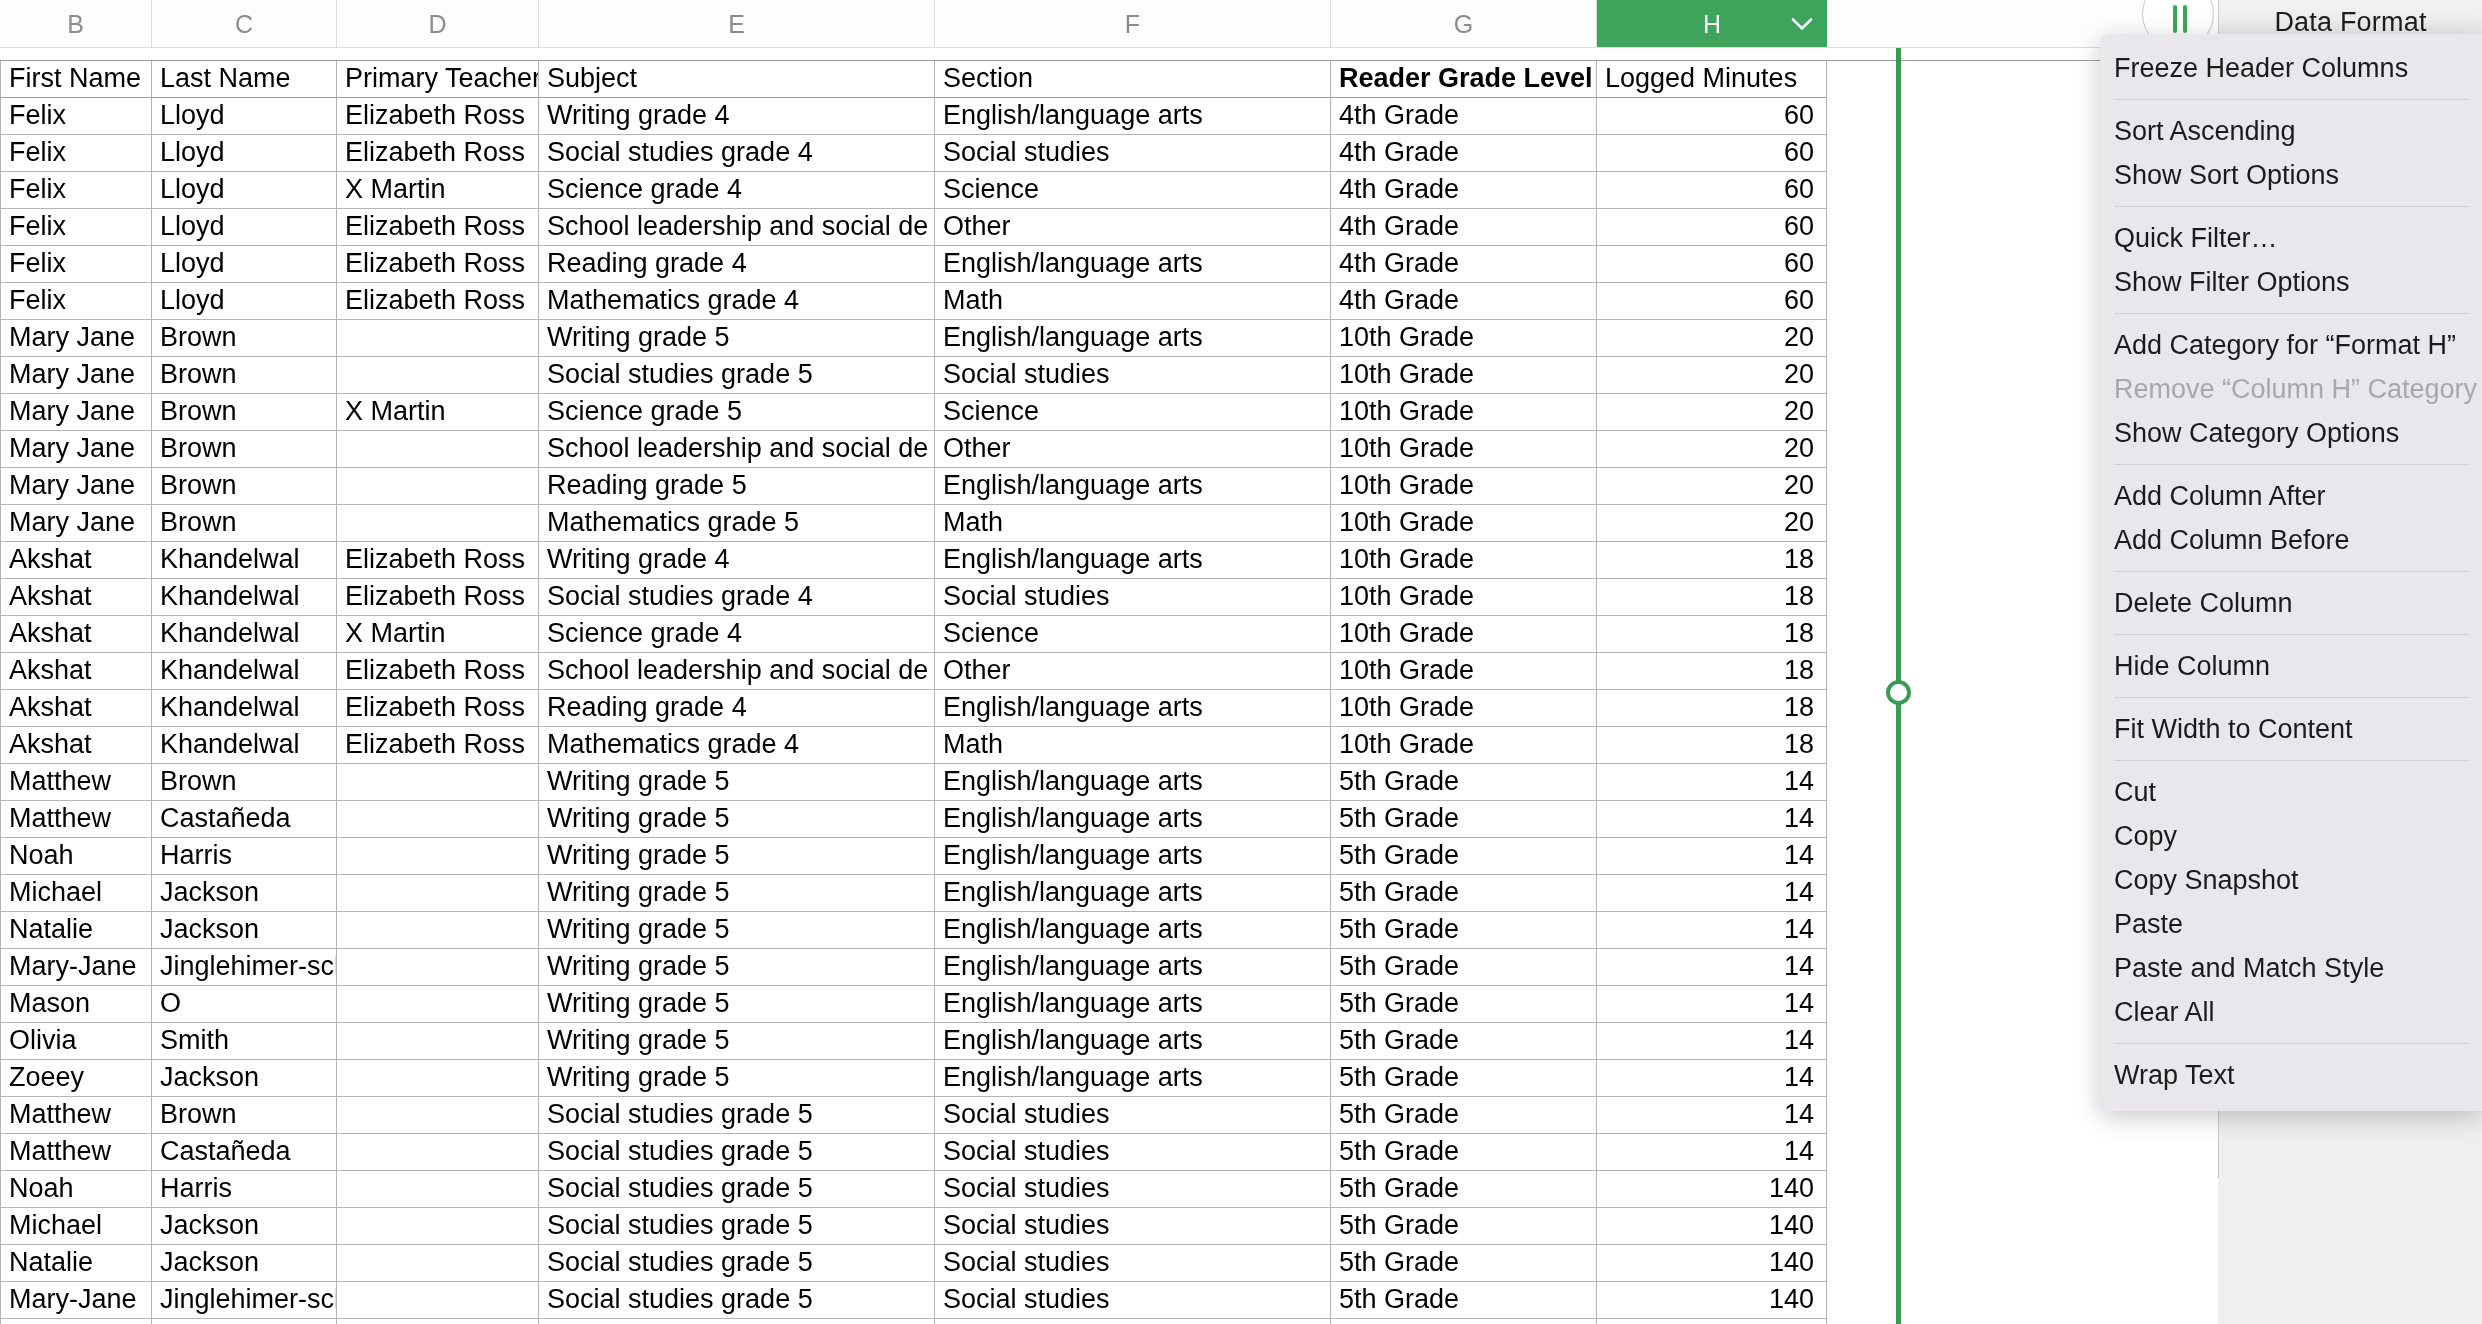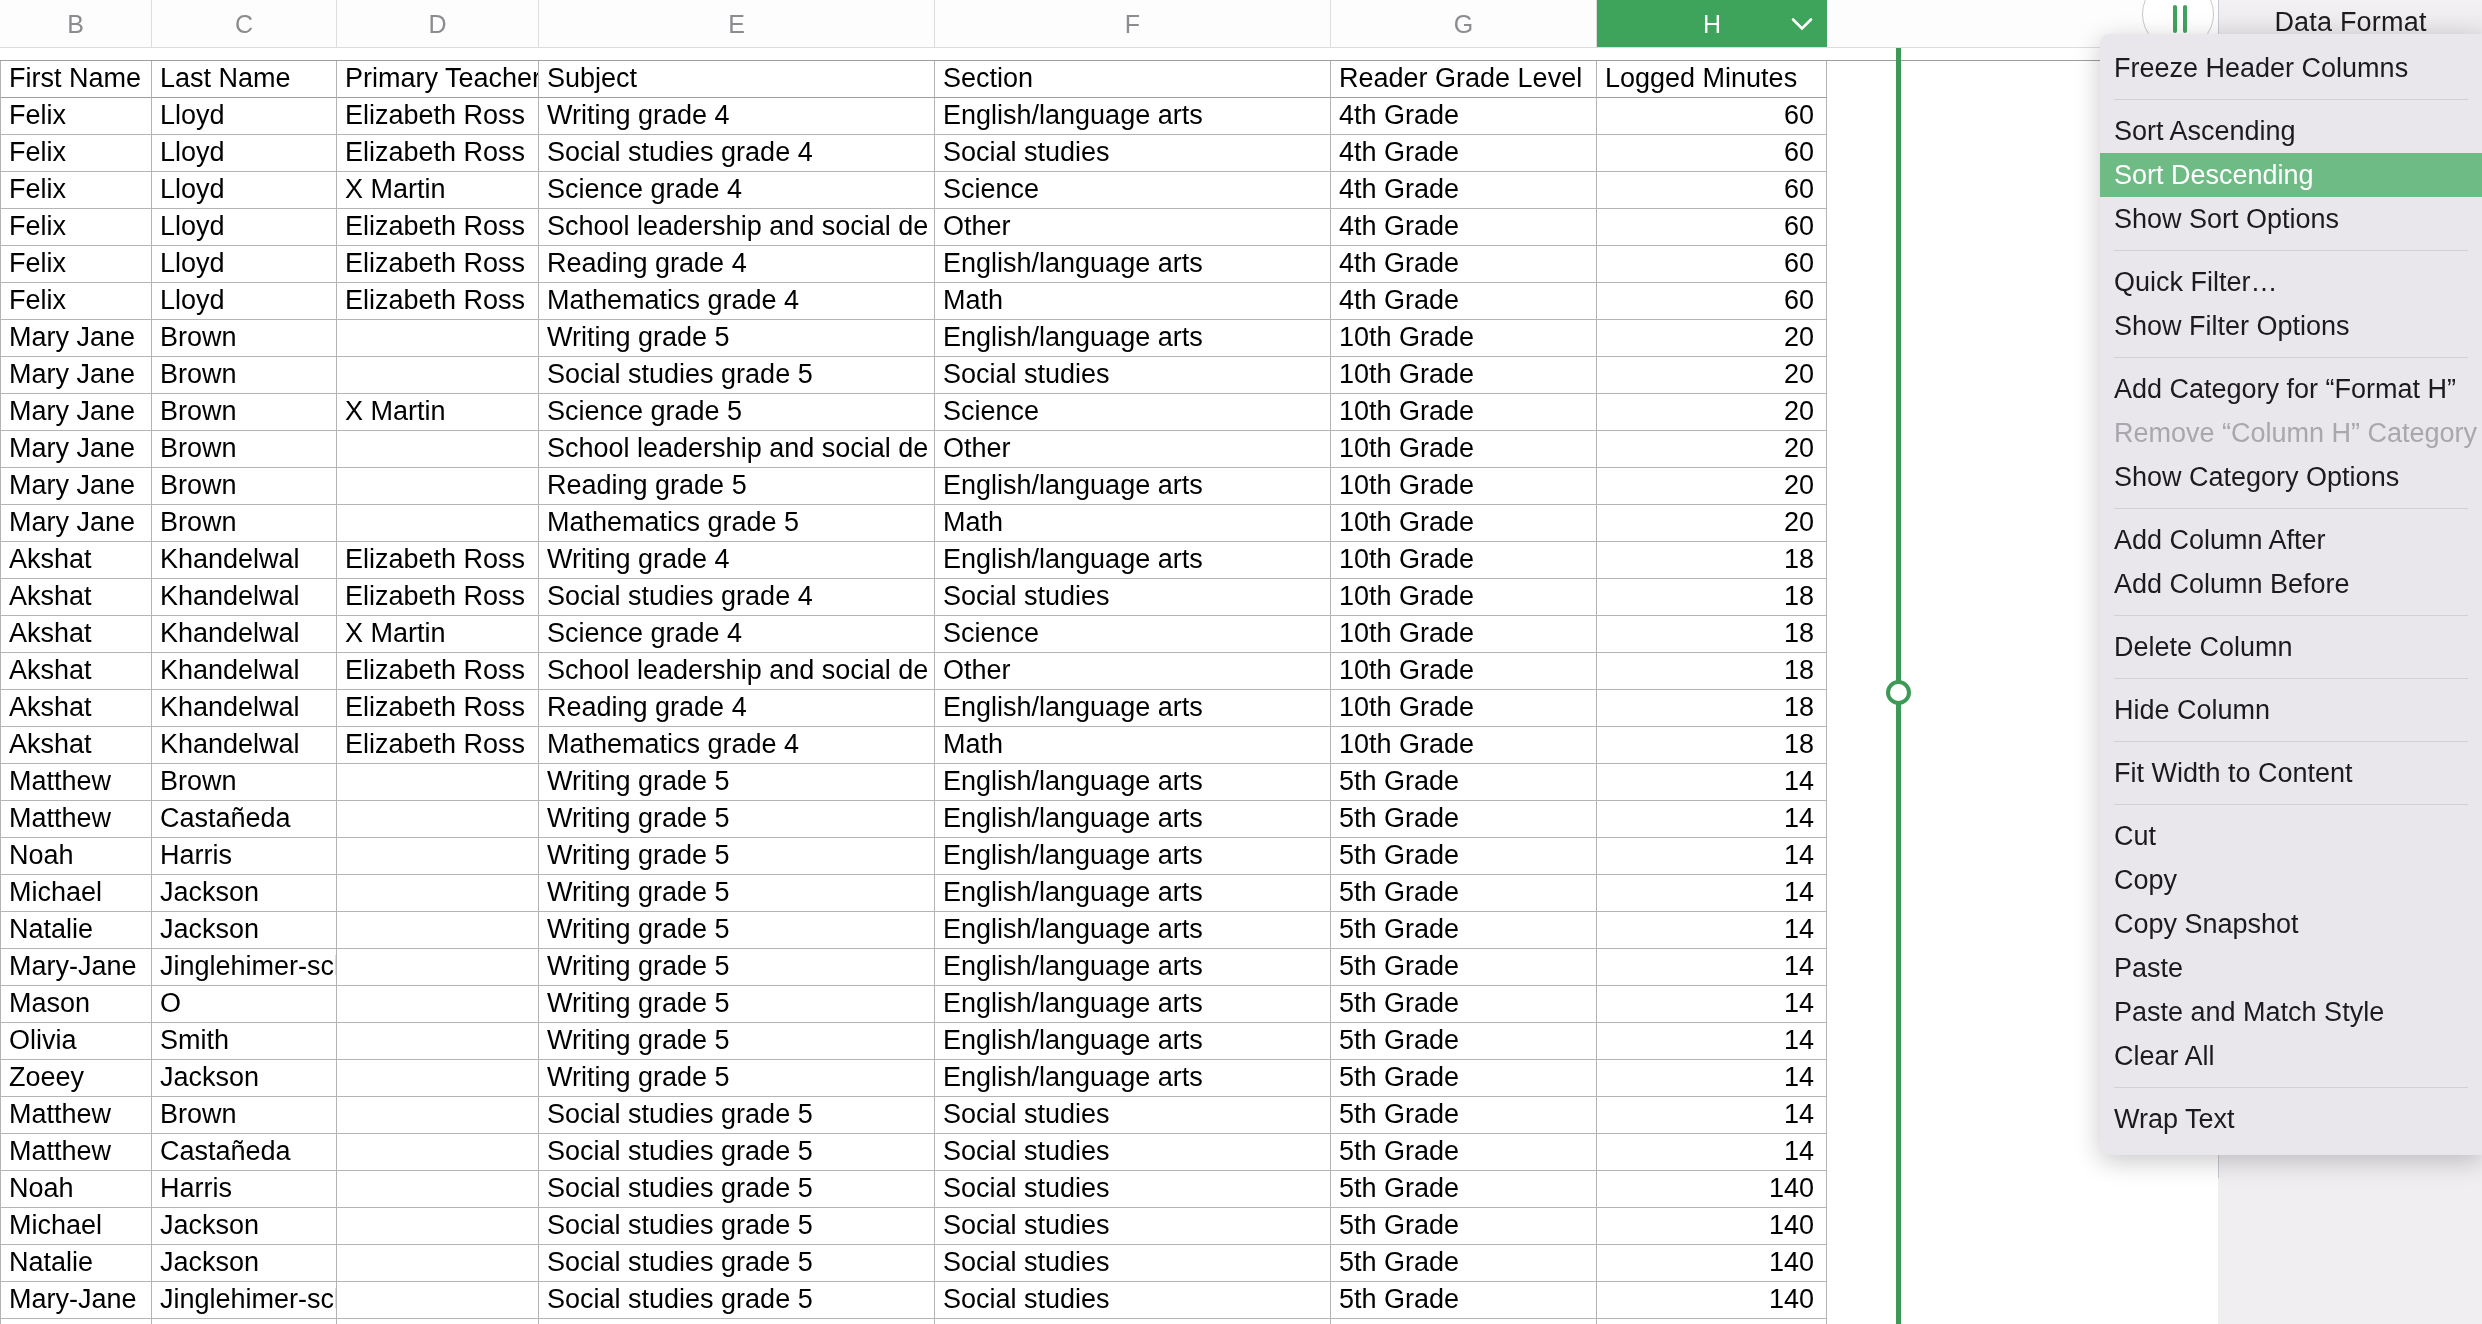--- a/index.html
+++ b/index.html
@@ -175,7 +175,7 @@
         <div class="cell" style="width: 202px;">Primary Teacher</div>
         <div class="cell" style="width: 396px;">Subject</div>
         <div class="cell" style="width: 396px;">Section</div>
-        <div class="cell" style="width: 266px;">Reader Grade Level</div>
+        <div class="cell" style="width: 266px; font-weight: bold;">Reader Grade Level</div>
         <div class="cell" style="width: 230px;">Logged Minutes</div>
       </div>
       <div class="row">

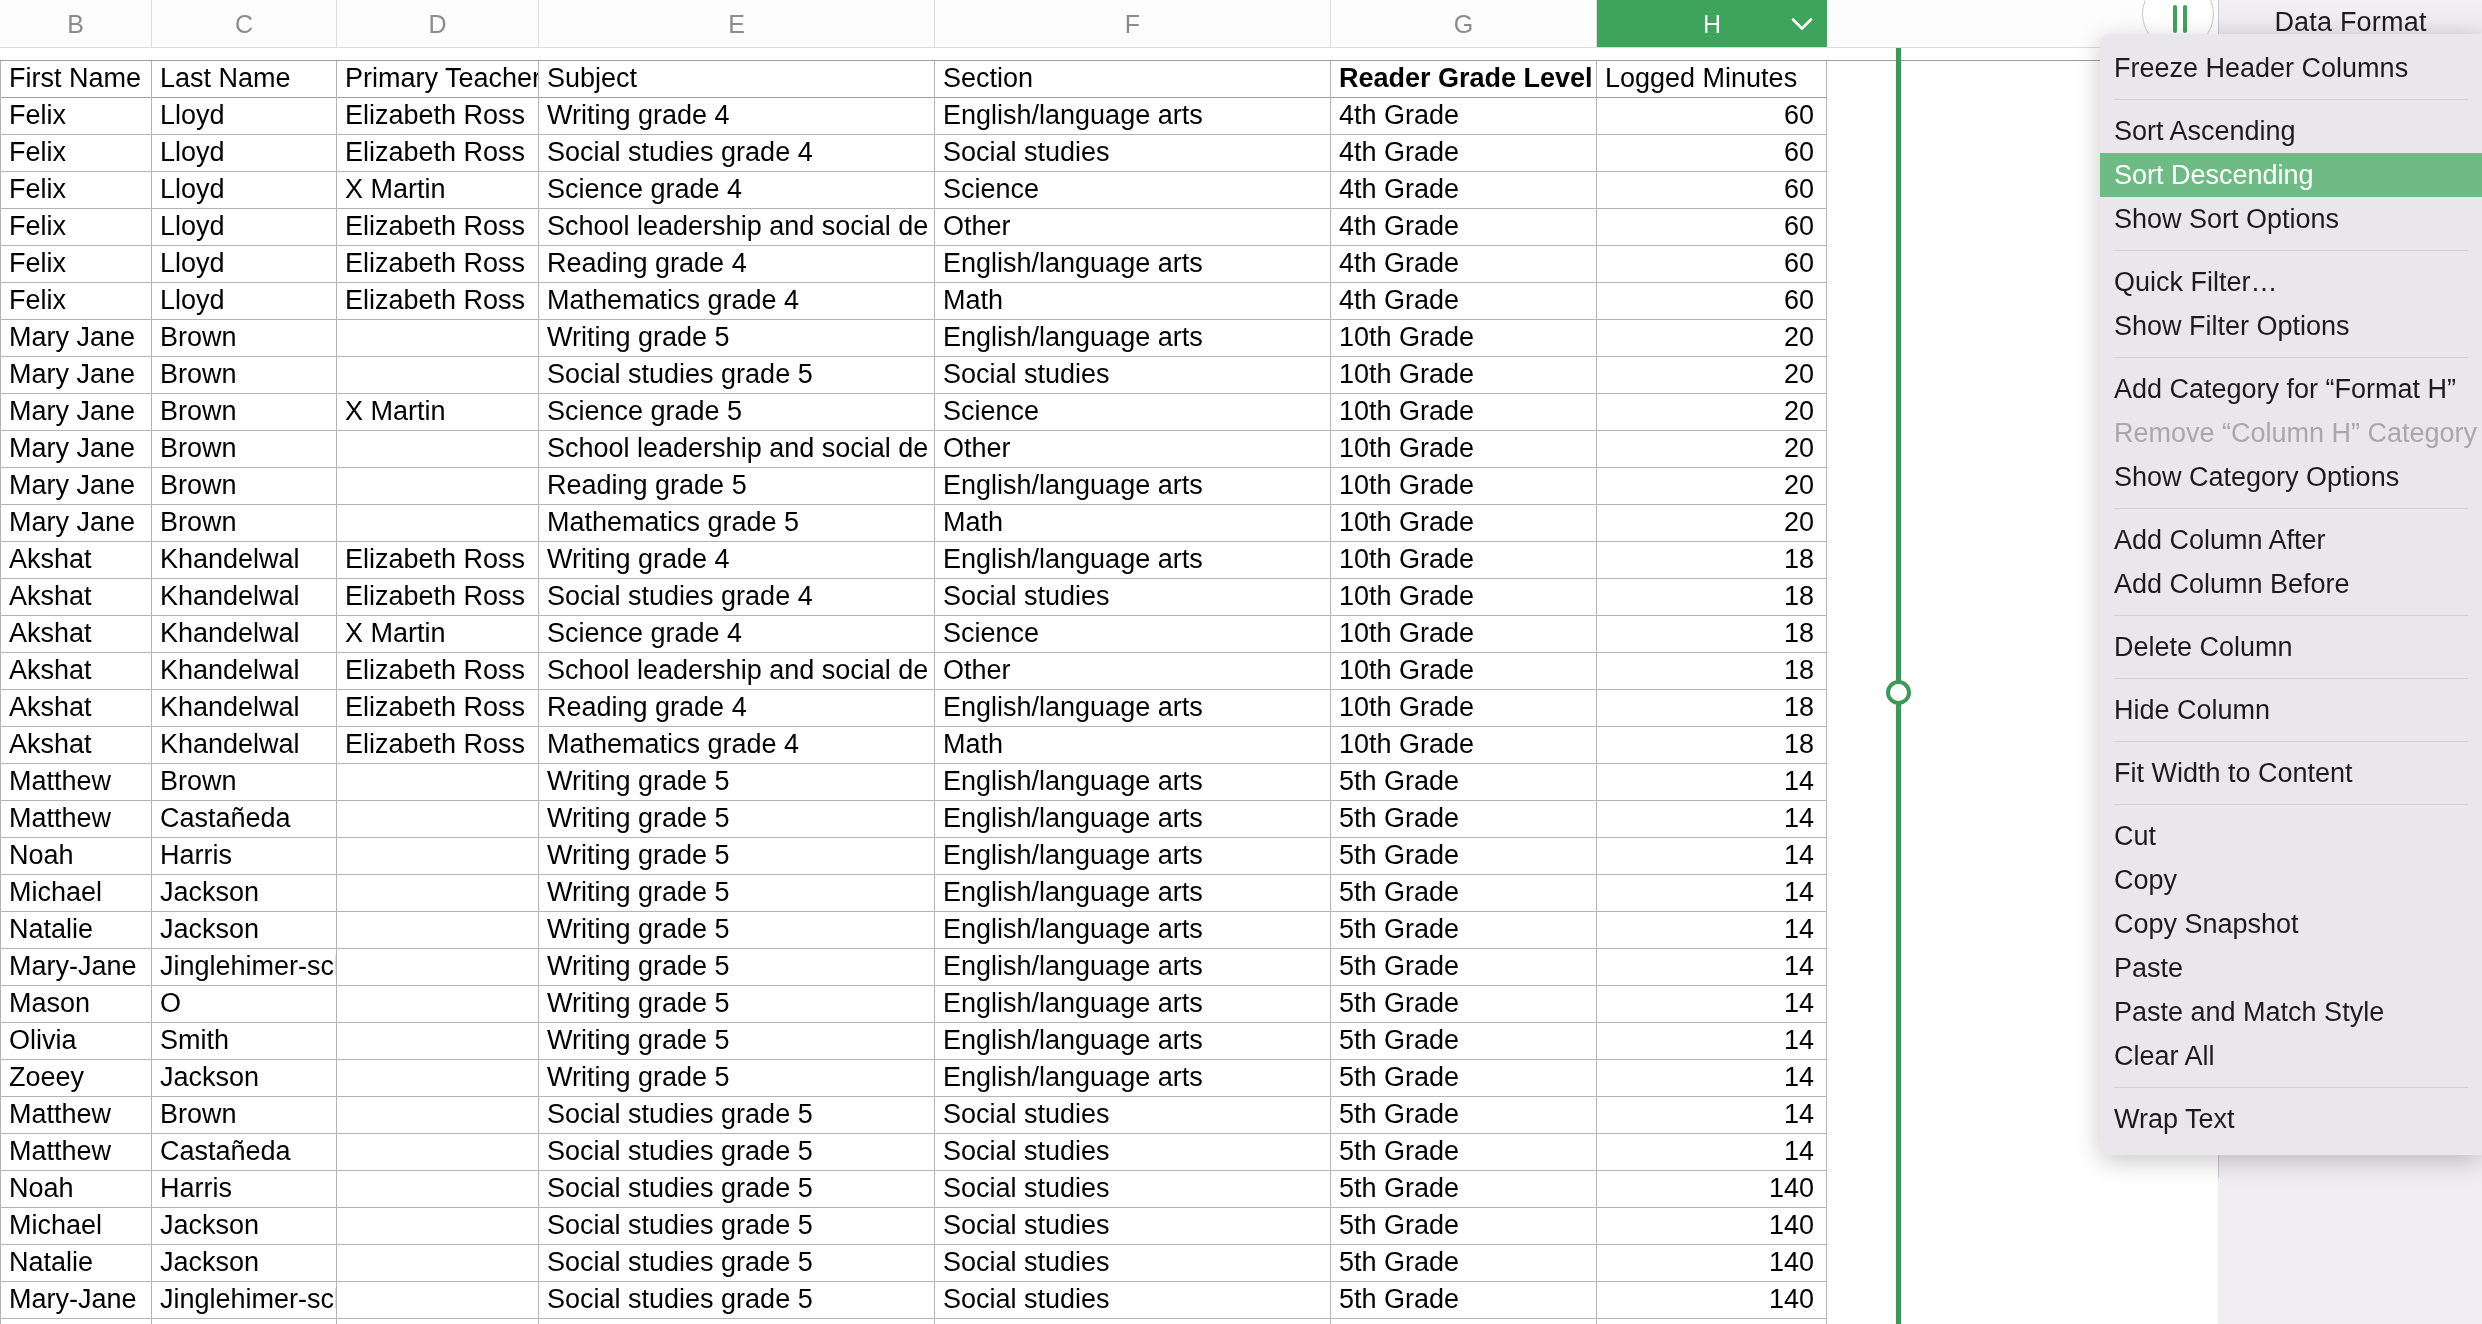--- a/index.html
+++ b/index.html
@@ -503,7 +503,6 @@
       <div class="mi">Freeze Header Columns</div>
       <div class="msep"></div>
       <div class="mi">Sort Ascending</div>
-      <div class="mi selected">Sort Descending</div>
       <div class="mi">Show Sort Options</div>
       <div class="msep"></div>
       <div class="mi">Quick Filter…</div>

